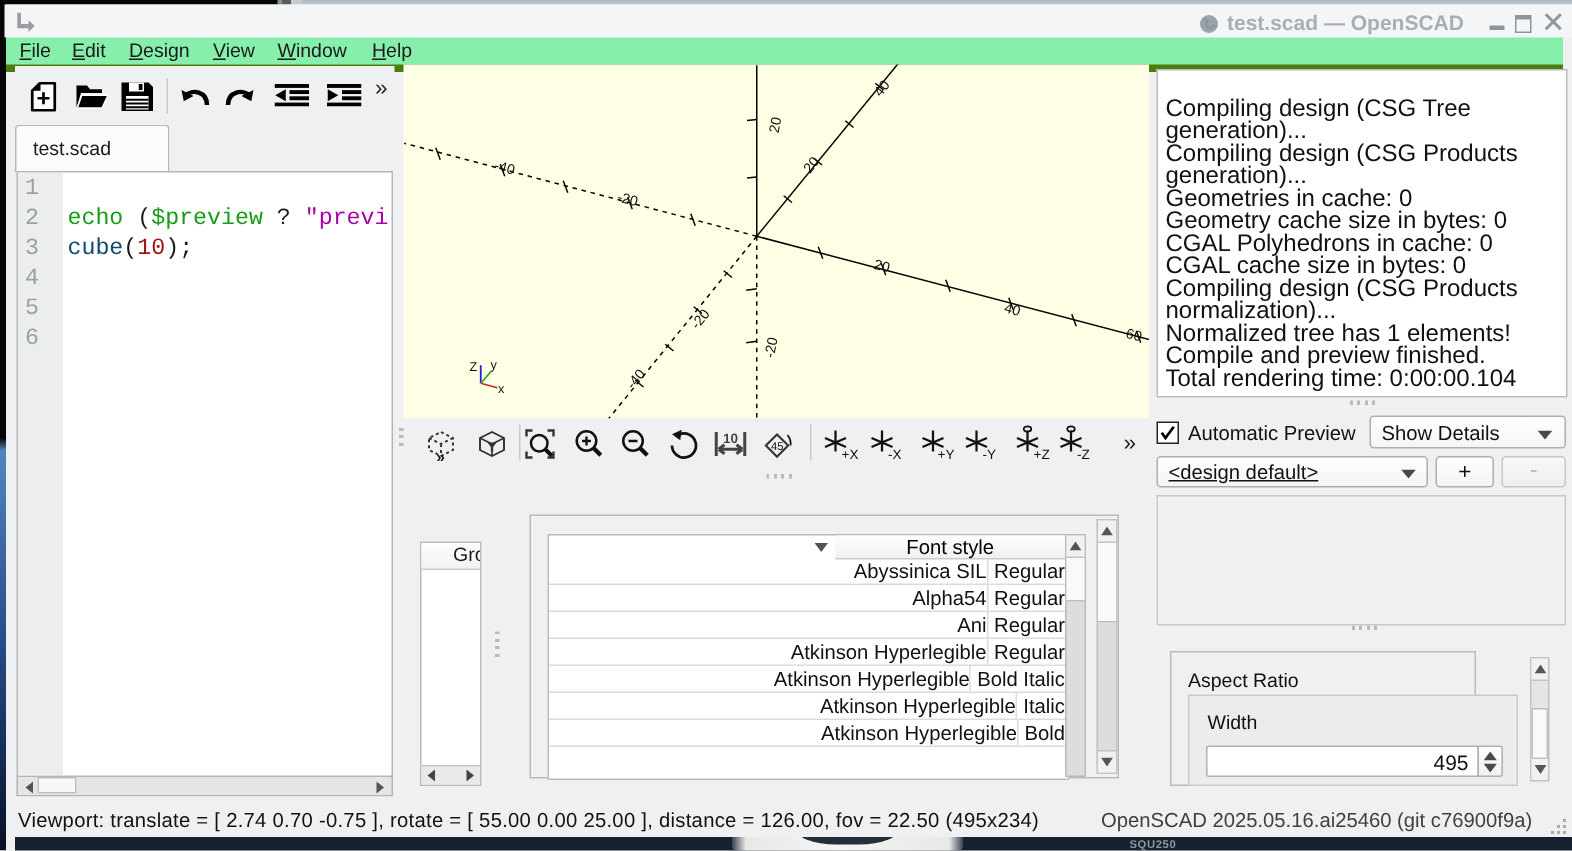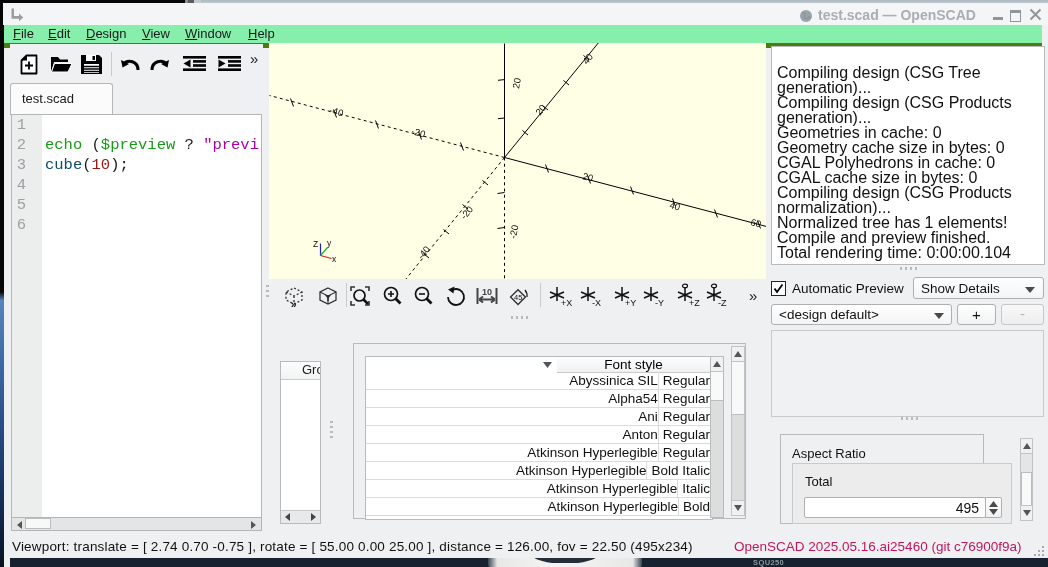--- a/index.html
+++ b/index.html
@@ -372,7 +372,7 @@
 </div>
 
 <div class="abs combo" style="left:771px;top:304px;width:181px;height:21px;background:linear-gradient(180deg,#fefefe,#f4f5f6);border:1px solid #aeafb0;border-radius:3px;box-sizing:border-box;">
-  <div class="abs" style="left:7px;top:2px;font-size:13.5px;color:#111;">&lt;design default&gt;</div>
+  <div class="abs" style="left:7px;top:2px;font-size:13.5px;color:#111;text-decoration:underline;">&lt;design default&gt;</div>
   <svg class="abs" style="left:162px;top:8px" width="10" height="6" viewBox="0 0 10 6">
       <path d="M0 0 h10 L5 6 z" fill="#4a4a4a"></path>
     </svg>

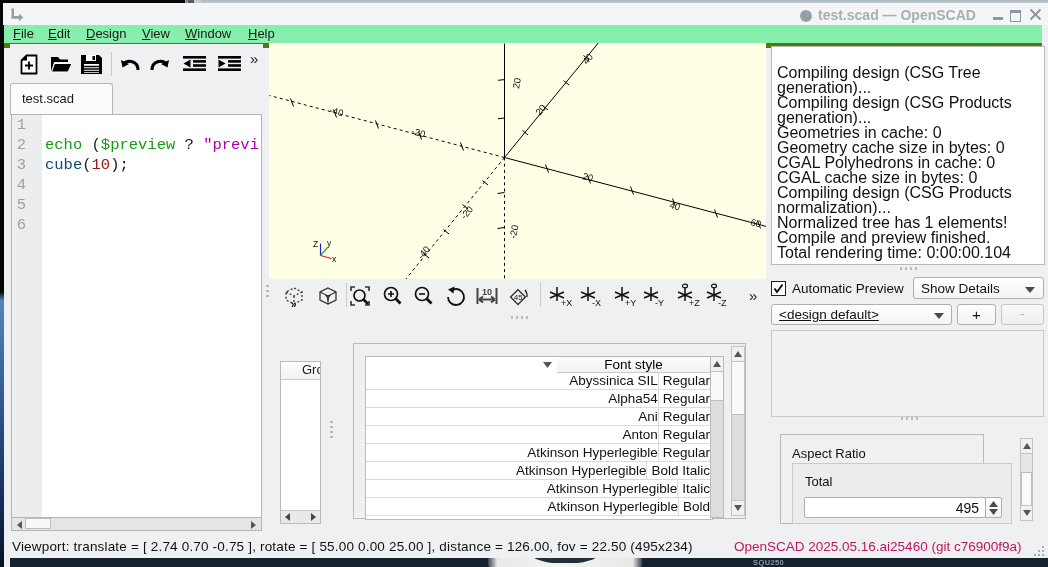--- a/index.html
+++ b/index.html
@@ -309,7 +309,6 @@
     <div class="frow"><span>Abyssinica SIL</span><span>Regular</span></div>
     <div class="frow"><span>Alpha54</span><span>Regular</span></div>
     <div class="frow"><span>Ani</span><span>Regular</span></div>
-    <div class="frow"><span>Anton</span><span>Regular</span></div>
     <div class="frow"><span>Atkinson Hyperlegible</span><span>Regular</span></div>
     <div class="frow"><span>Atkinson Hyperlegible</span><span>Bold Italic</span></div>
     <div class="frow"><span>Atkinson Hyperlegible</span><span>Italic</span></div>

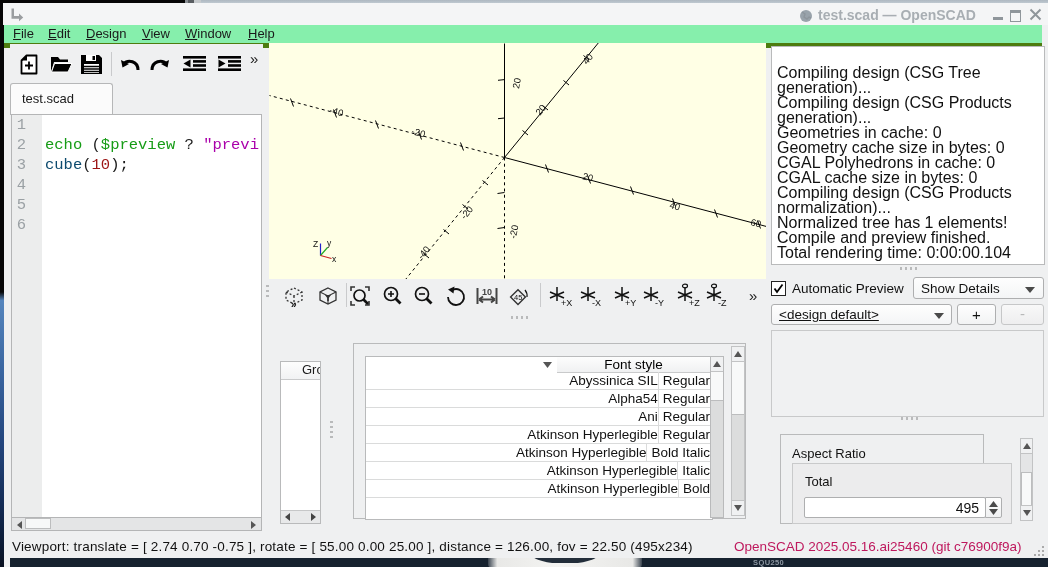--- a/index.html
+++ b/index.html
@@ -385,7 +385,7 @@
 <div class="abs" id="aspect" style="left:780px;top:434px;width:204px;height:90px;background:#eff0f1;border:1px solid #b9babb;box-sizing:border-box;">
   <div class="abs" style="left:11px;top:11px;font-size:13px;color:#111;">Aspect Ratio</div>
   <div class="abs" style="left:11px;top:28px;width:220px;height:61px;background:#ececed;border:1px solid #c9cacb;box-sizing:border-box;">
-    <div class="abs" style="left:12px;top:10px;font-size:13px;color:#111;">Total</div>
+    <div class="abs" style="left:12px;top:10px;font-size:13px;color:#111;">Width</div>
     <div class="abs" style="left:11px;top:33px;width:182px;height:21px;background:#fff;border:1px solid #aeafb0;border-radius:2px;box-sizing:border-box;">
       <div class="abs" style="right:6px;top:2px;font-size:14px;color:#111;">495</div>
     </div>

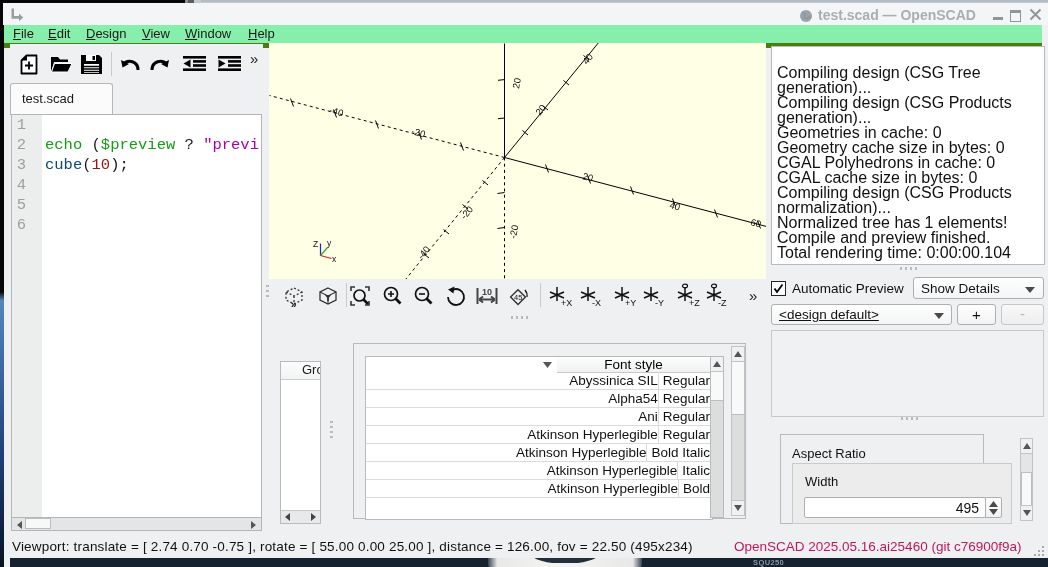--- a/index.html
+++ b/index.html
@@ -416,7 +416,7 @@
 
 <div class="abs" id="statusbar" style="left:10px;top:531px;width:1038px;height:27px;background:#eff0f1;">
   <div class="abs" style="left:2px;top:8px;font-size:13.5px;letter-spacing:0.18px;color:#111;white-space:pre;">Viewport: translate = [ 2.74 0.70 -0.75 ], rotate = [ 55.00 0.00 25.00 ], distance = 126.00, fov = 22.50 (495x234)</div>
-  <div class="abs" style="left:724px;top:8px;font-size:13.5px;color:#be185d;white-space:pre;">OpenSCAD 2025.05.16.ai25460 (git c76900f9a)</div>
+  <div class="abs" style="left:724px;top:8px;font-size:13.5px;color:#404040;white-space:pre;">OpenSCAD 2025.05.16.ai25460 (git c76900f9a)</div>
   <div class="abs" style="left:1023px;top:14px;width:12px;height:12px;background:
     radial-gradient(circle 1px at 10px 2px,#aaa 99%,transparent),
     radial-gradient(circle 1px at 6px 6px,#aaa 99%,transparent),

